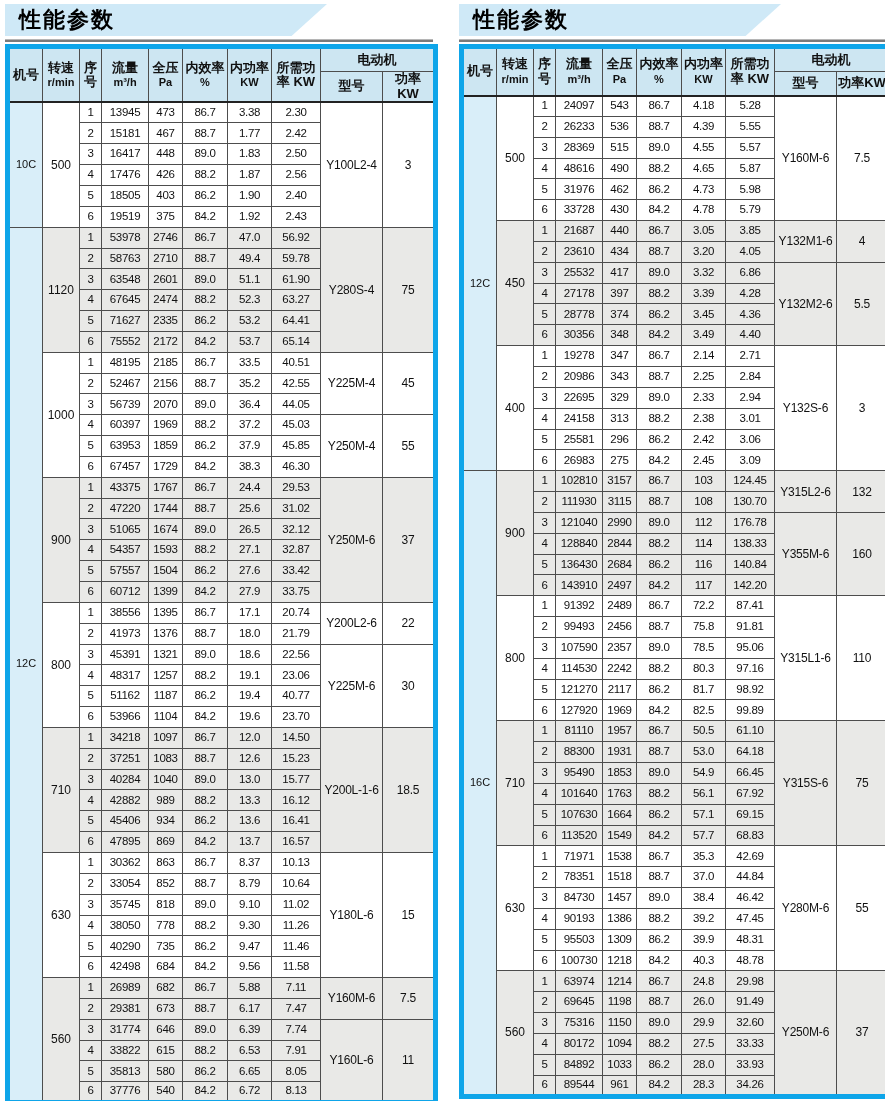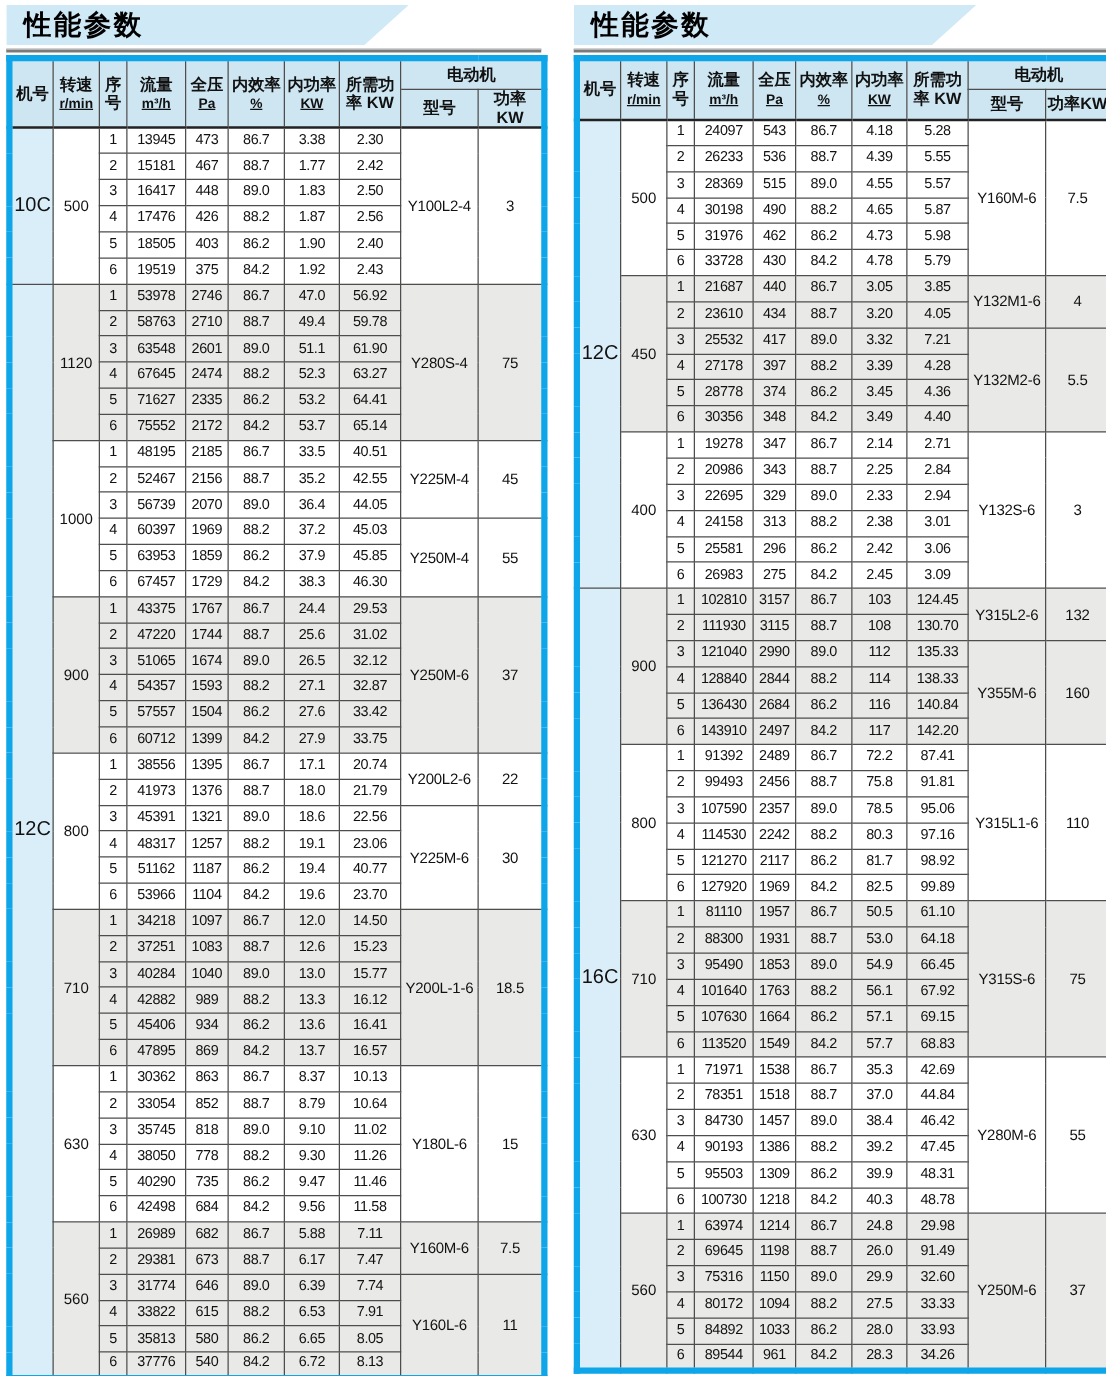--- a/index.html
+++ b/index.html
@@ -45,7 +45,7 @@
   }
   thead tr:last-child th{height:24px;}
   thead tr:last-child th, thead th[rowspan]{border-bottom:2px solid #222;}
-  th .sub{font-size:11px;font-weight:bold;text-decoration:underline;}
+  th .sub{font-size:11px;font-weight:bold;}
   tbody td{
     font-size:11.5px;height:20.85px;line-height:1;letter-spacing:-0.3px;
     background:#fff;

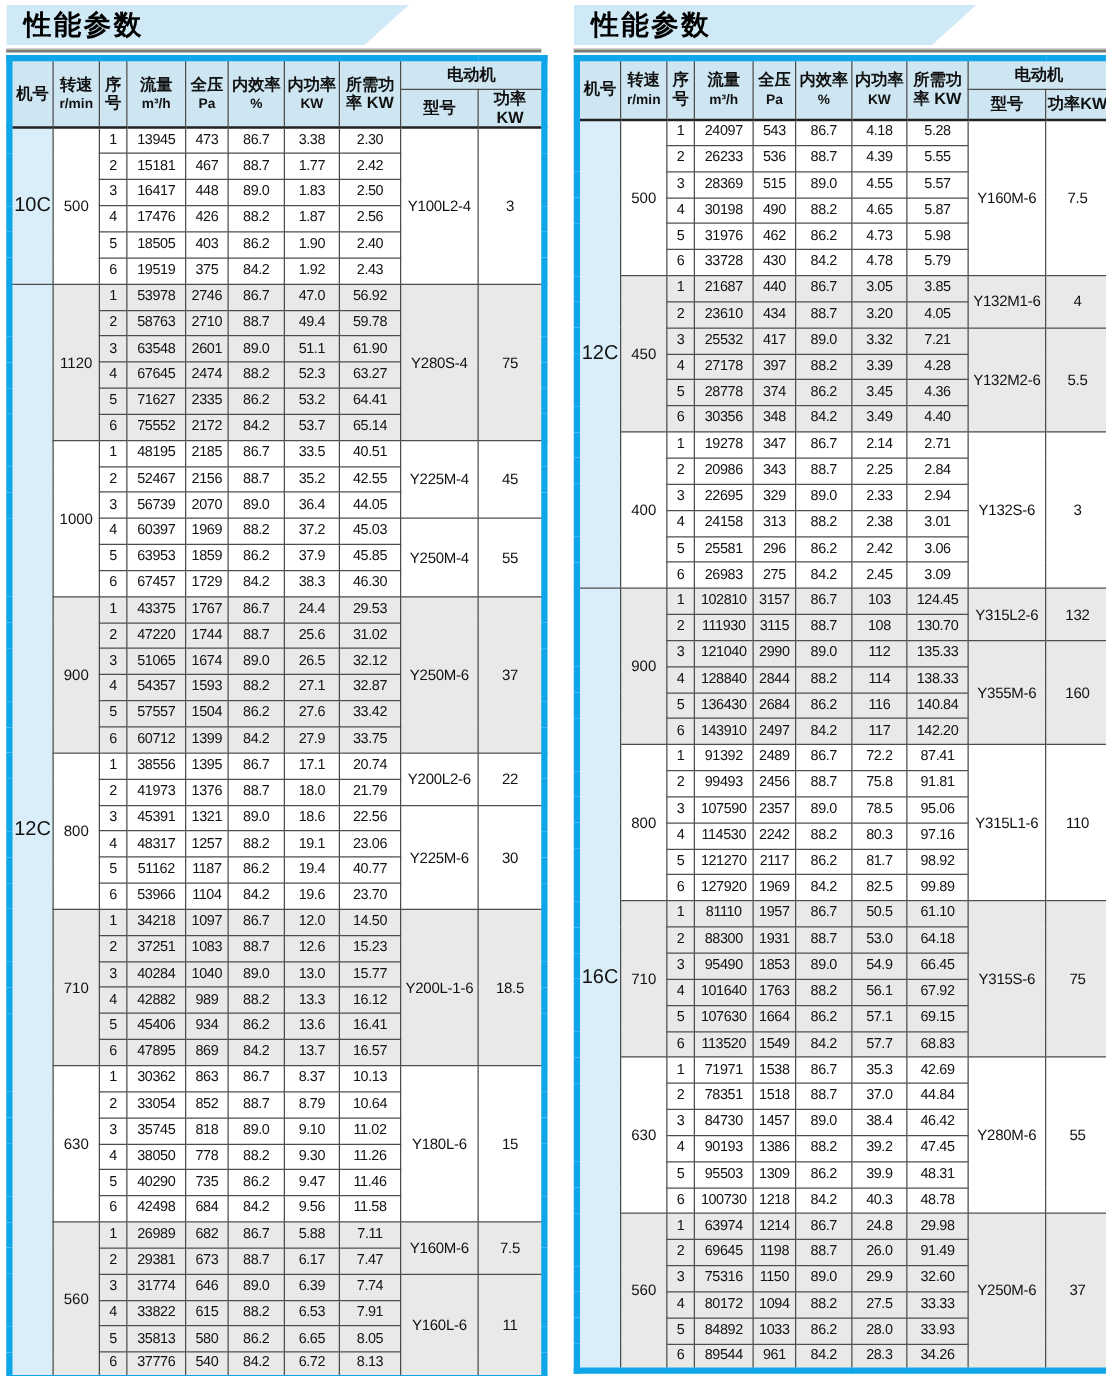--- a/index.html
+++ b/index.html
@@ -50,7 +50,7 @@
     font-size:11.5px;height:20.85px;line-height:1;letter-spacing:-0.3px;
     background:#fff;
   }
-  tbody td.machine{background:var(--machine-col-bg);font-size:16px;letter-spacing:0;}
+  tbody td.machine{background:var(--machine-col-bg);font-size:11px;letter-spacing:0;}
   tbody td.speed{font-size:12px;letter-spacing:0;margin-top:12px;}
   tbody td.motor{font-size:12px;letter-spacing:-0.2px;}
   tbody tr.shade td{background:var(--shade-bg);}

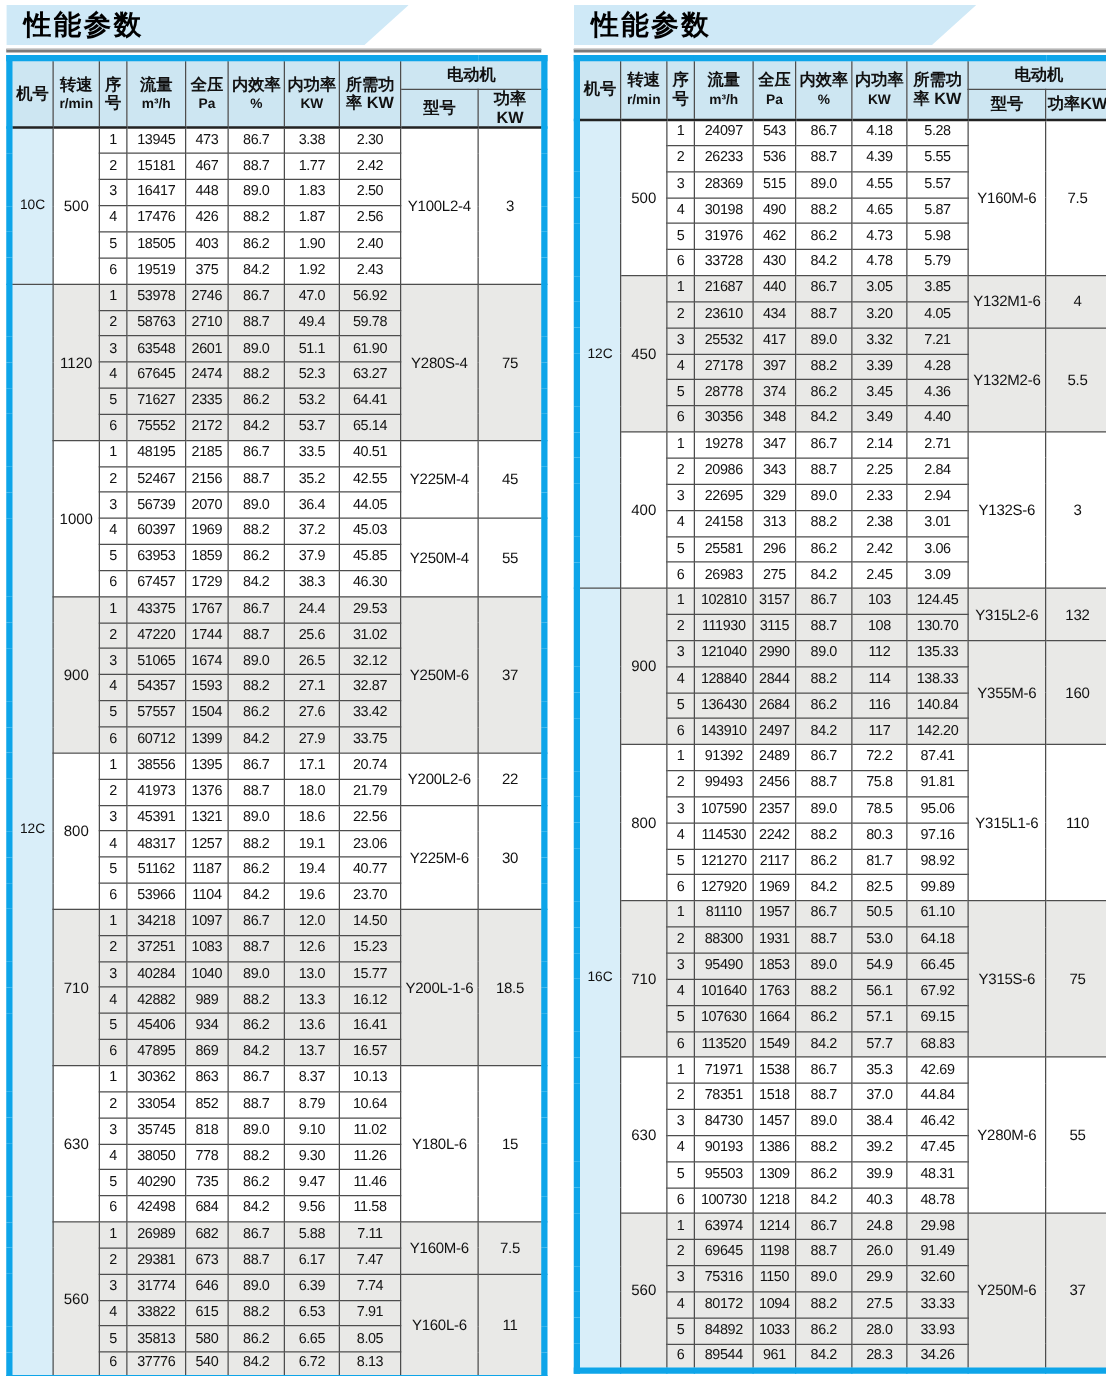--- a/index.html
+++ b/index.html
@@ -585,7 +585,7 @@
           </tr>
           <tr>
             <td>4</td>
-            <td>30198</td>
+            <td>48616</td>
             <td>490</td>
             <td>88.2</td>
             <td>4.65</td>

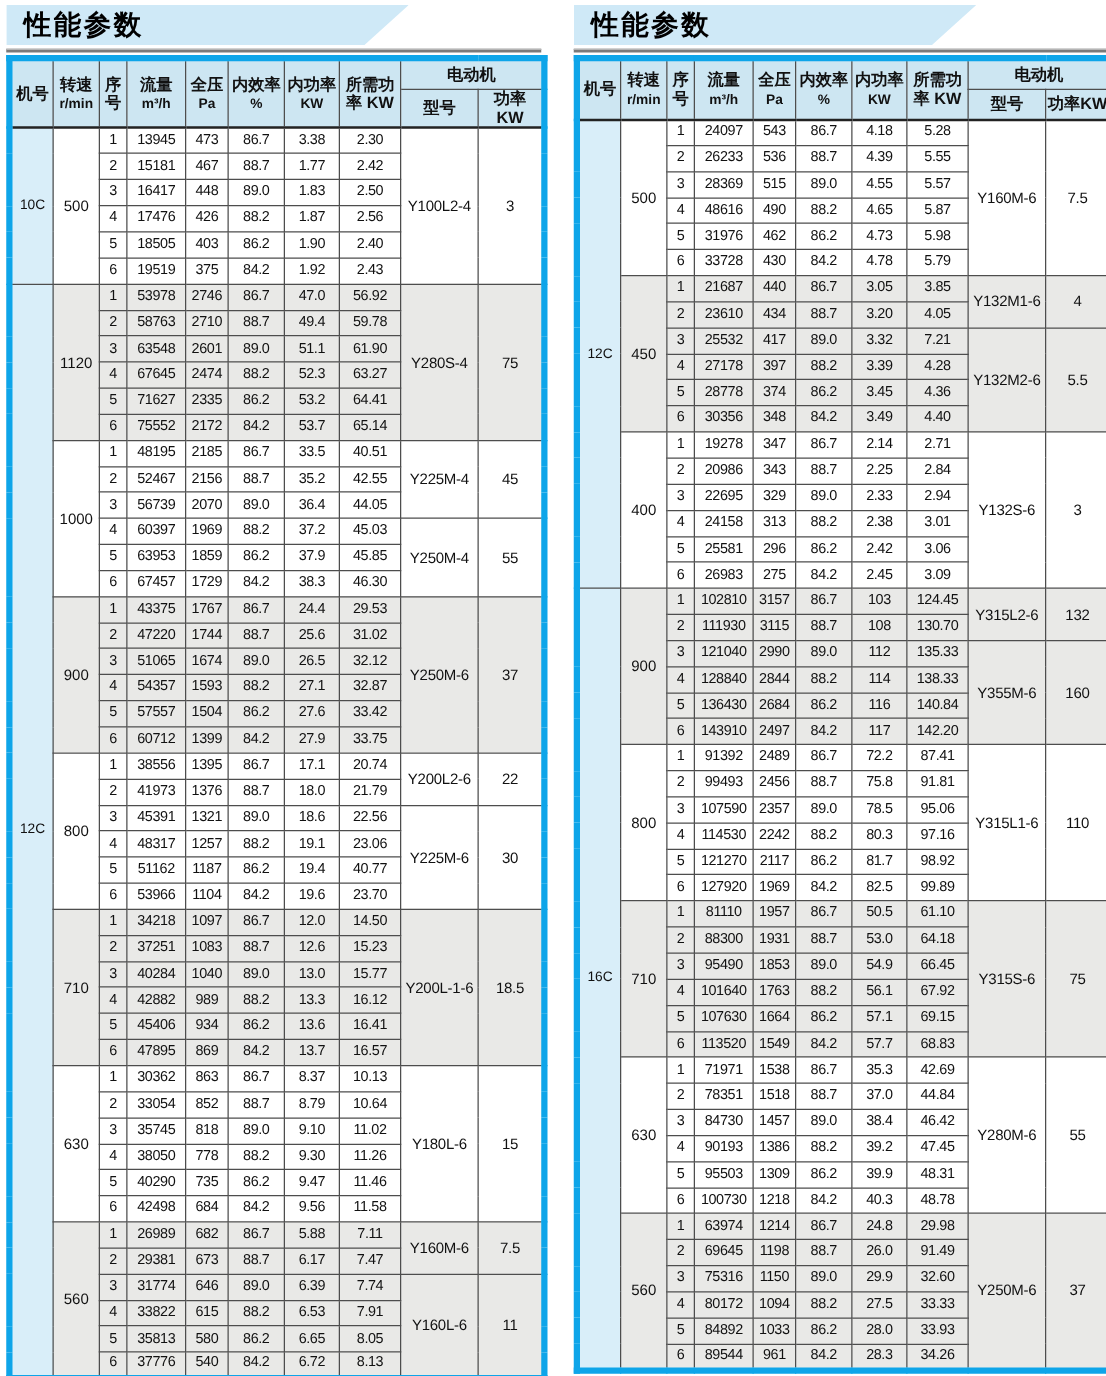--- a/index.html
+++ b/index.html
@@ -632,7 +632,7 @@
             <td>417</td>
             <td>89.0</td>
             <td>3.32</td>
-            <td>7.21</td>
+            <td>6.86</td>
             <td class="motor" rowspan="4">Y132M2-6</td>
             <td class="motor" rowspan="4">5.5</td>
           </tr>

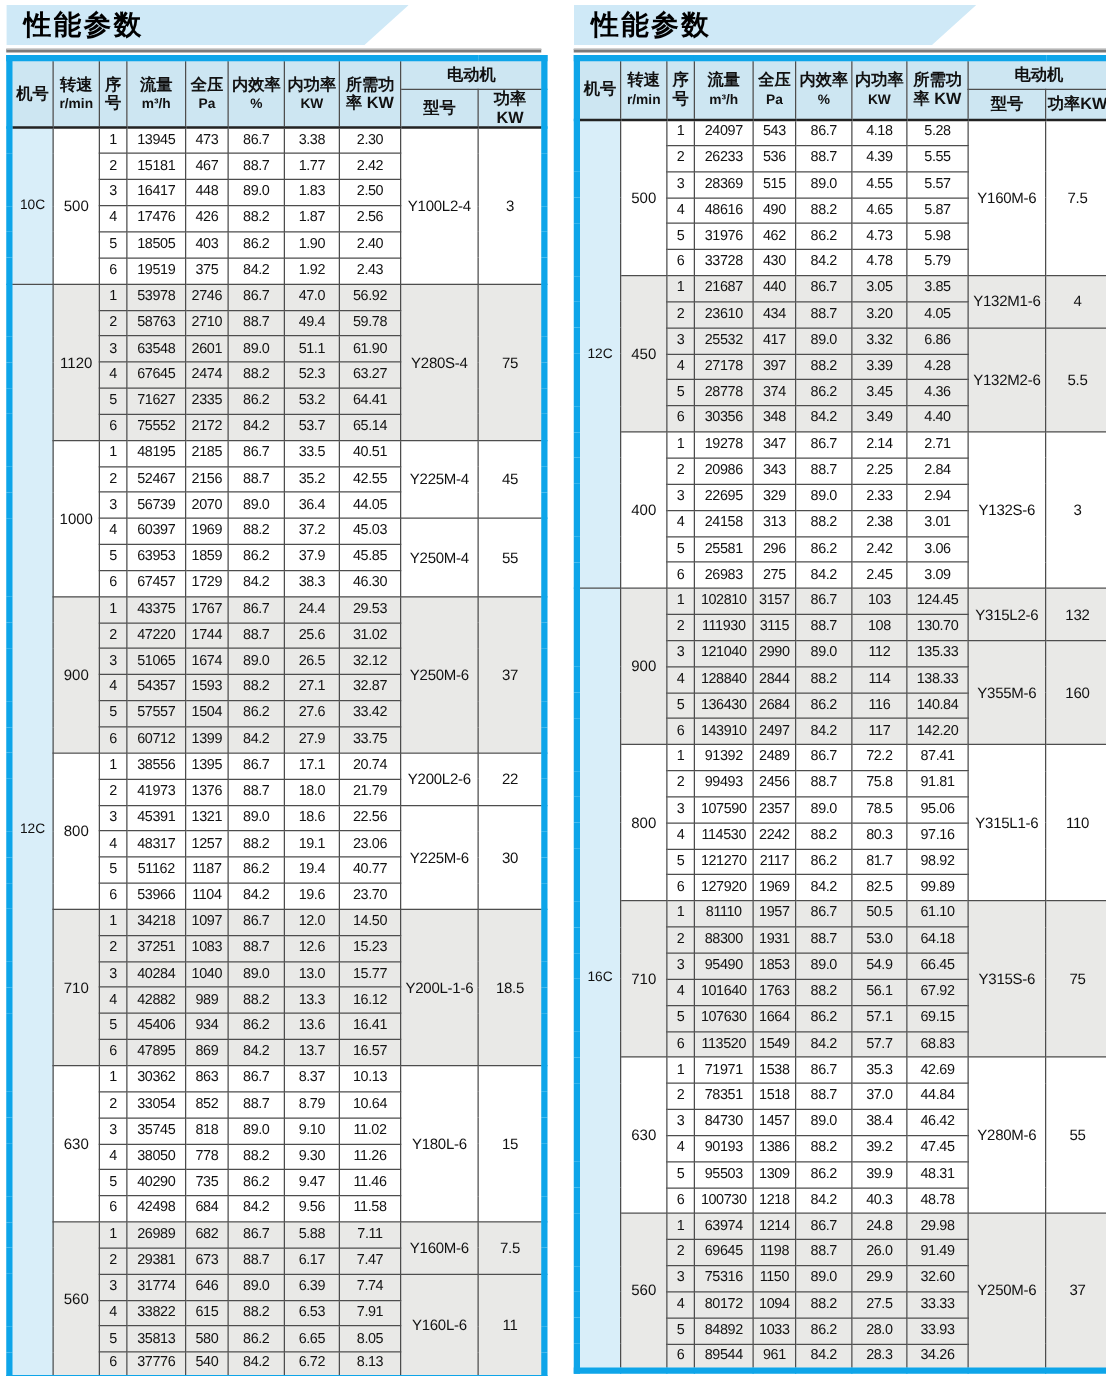--- a/index.html
+++ b/index.html
@@ -737,7 +737,7 @@
             <td>2990</td>
             <td>89.0</td>
             <td>112</td>
-            <td>135.33</td>
+            <td>176.78</td>
             <td class="motor" rowspan="4">Y355M-6</td>
             <td class="motor" rowspan="4">160</td>
           </tr>

